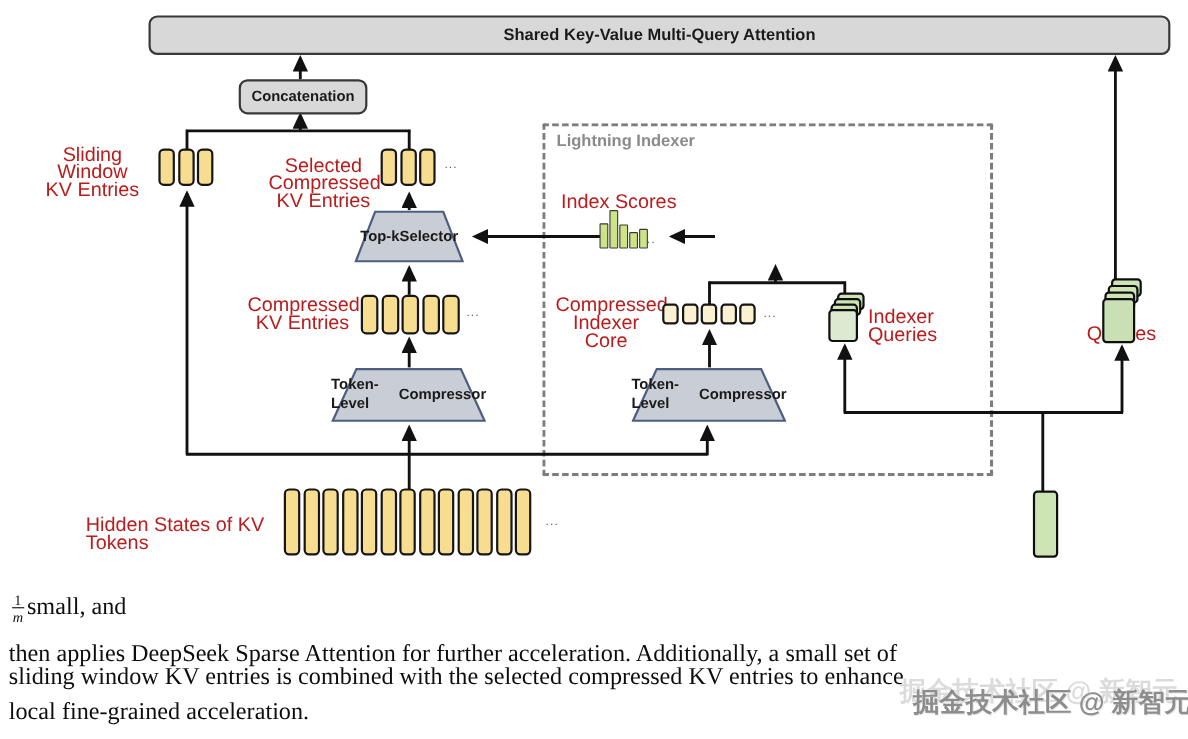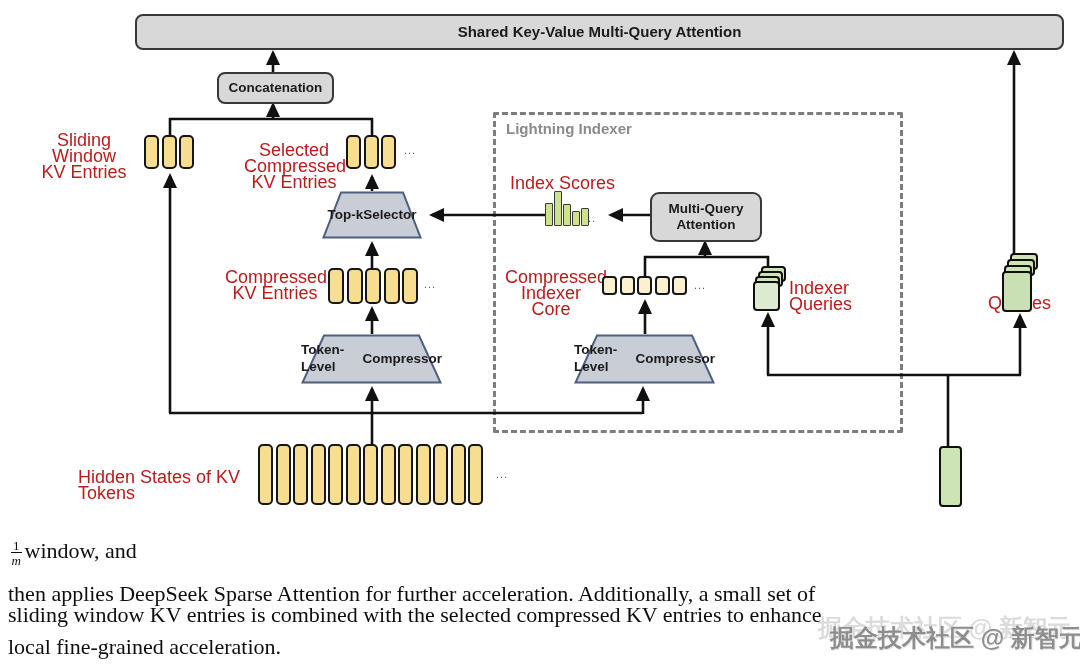--- a/index.html
+++ b/index.html
@@ -158,12 +158,6 @@
     </div>
   <div class="dots" style="left:584px;top:212px;">...</div>
 
-  <div class="gbox" style="left:650px;top:192px;width:108px;height:46px;font-size:13.5px;">
-    <span>
-      <span>Multi-Query</span><br>
-      <span>Attention</span>
-    </span>
-  </div>
 
   <div class="lbl" style="left:505px;top:269px;width:92px;">
     <span>Compressed</span><br>

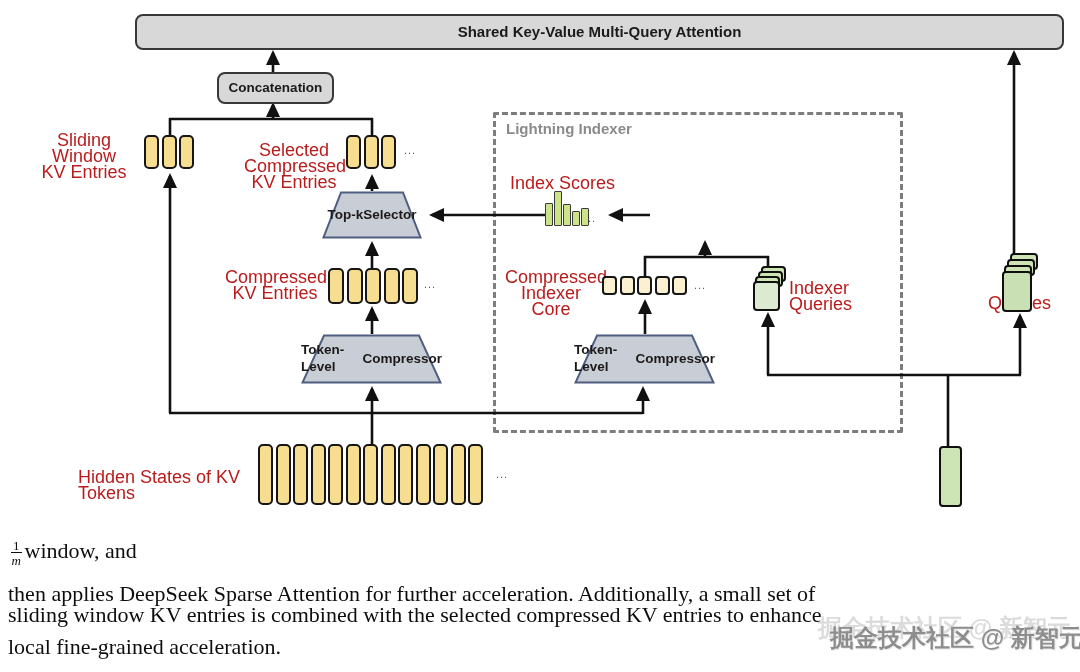--- a/index.html
+++ b/index.html
@@ -222,7 +222,7 @@
 
   <div id="caption">
     <div class="cap-line" style="top:0;">
-      <span class="frac"><span class="num">1</span><span class="den">m</span></span><span>window, and</span>
+      <span class="frac"><span class="num">1</span><span class="den">m</span></span><span>small, and</span>
     </div>
     <div class="cap-line" style="top:43px;">then applies DeepSeek Sparse Attention for further acceleration.  Additionally, a small set of</div>
     <div class="cap-line" style="top:64px;">sliding window KV entries is combined with the selected compressed KV entries to enhance</div>

